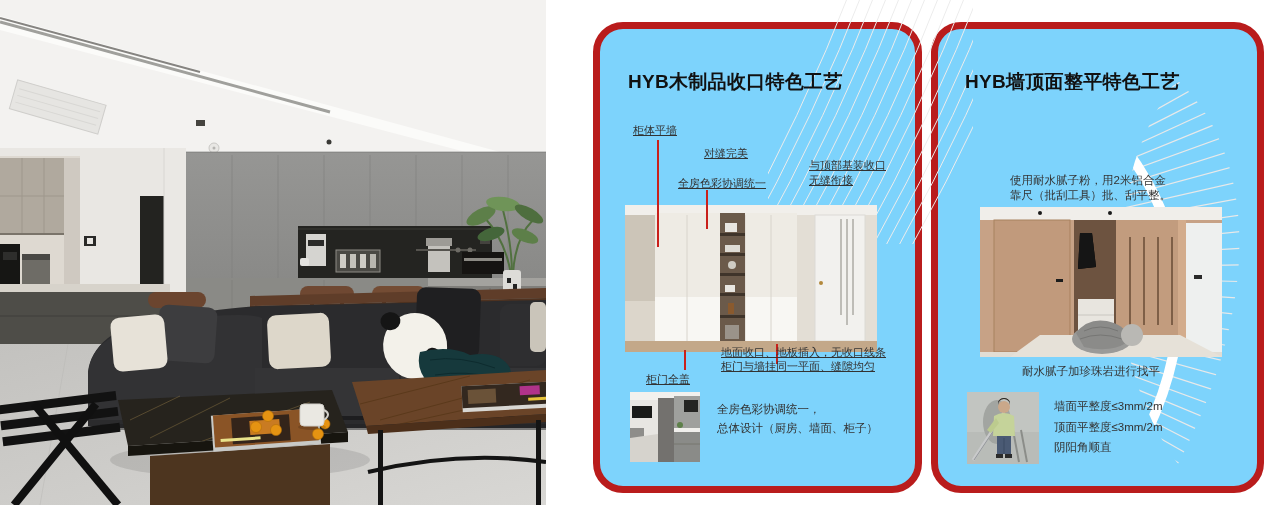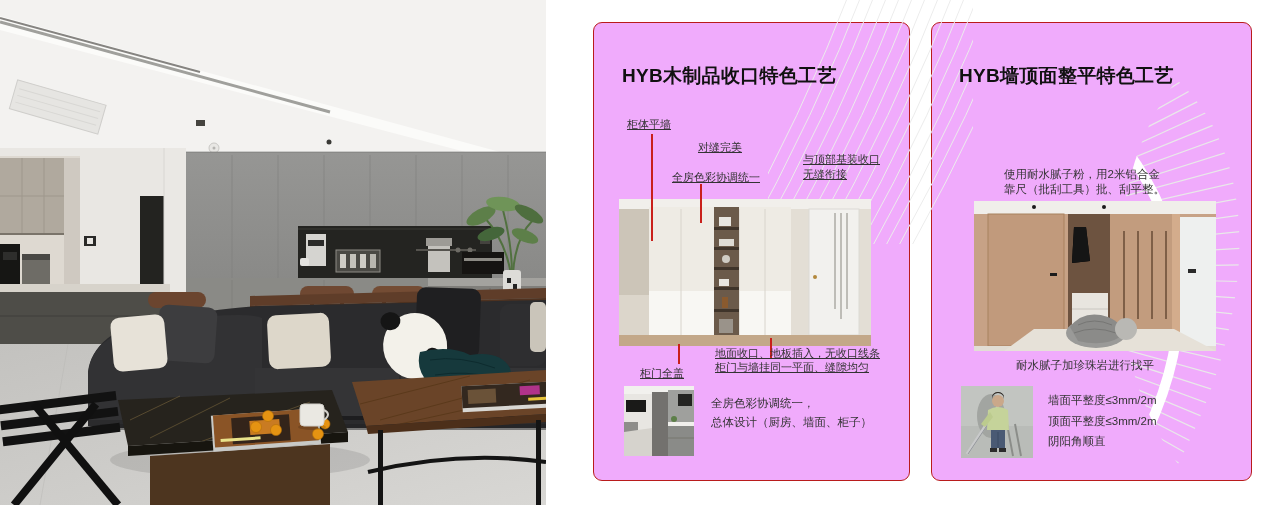--- a/index.html
+++ b/index.html
@@ -14,8 +14,8 @@
   #photo{left:0;top:0;width:546px;height:505px;}
   
   .card{
-    position:absolute;top:22px;height:457px;background:#f0abfc;
-    border:1px solid #b91c1c;border-radius:9px;
+    position:absolute;top:22px;height:457px;background:#7dd3fc;
+    border:7px solid #b91c1c;border-radius:30px;
   }
   #card1{left:593px;width:315px;}
   #card2{left:931px;width:319px;}

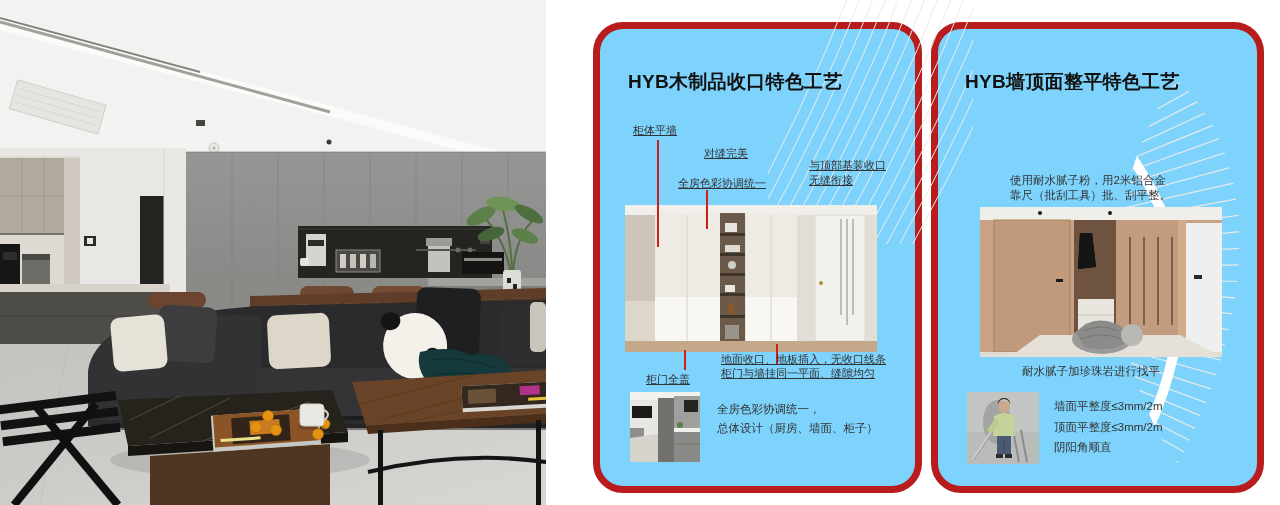--- a/index.html
+++ b/index.html
@@ -320,7 +320,7 @@
     <div class="redline" style="left:84px;top:321px;height:20px;"></div>
 
     <div class="lbl" style="left:46px;top:343px;">柜门全盖</div>
-    <div class="lbl" style="left:121px;top:323px;line-height:14px;">地面收口、地板插入，无收口线条
+    <div class="lbl" style="left:121px;top:316px;line-height:14px;">地面收口、地板插入，无收口线条
 柜门与墙挂同一平面、缝隙均匀</div>
 
     <div class="img-frame" style="left:30px;top:363px;width:70px;height:70px;">

